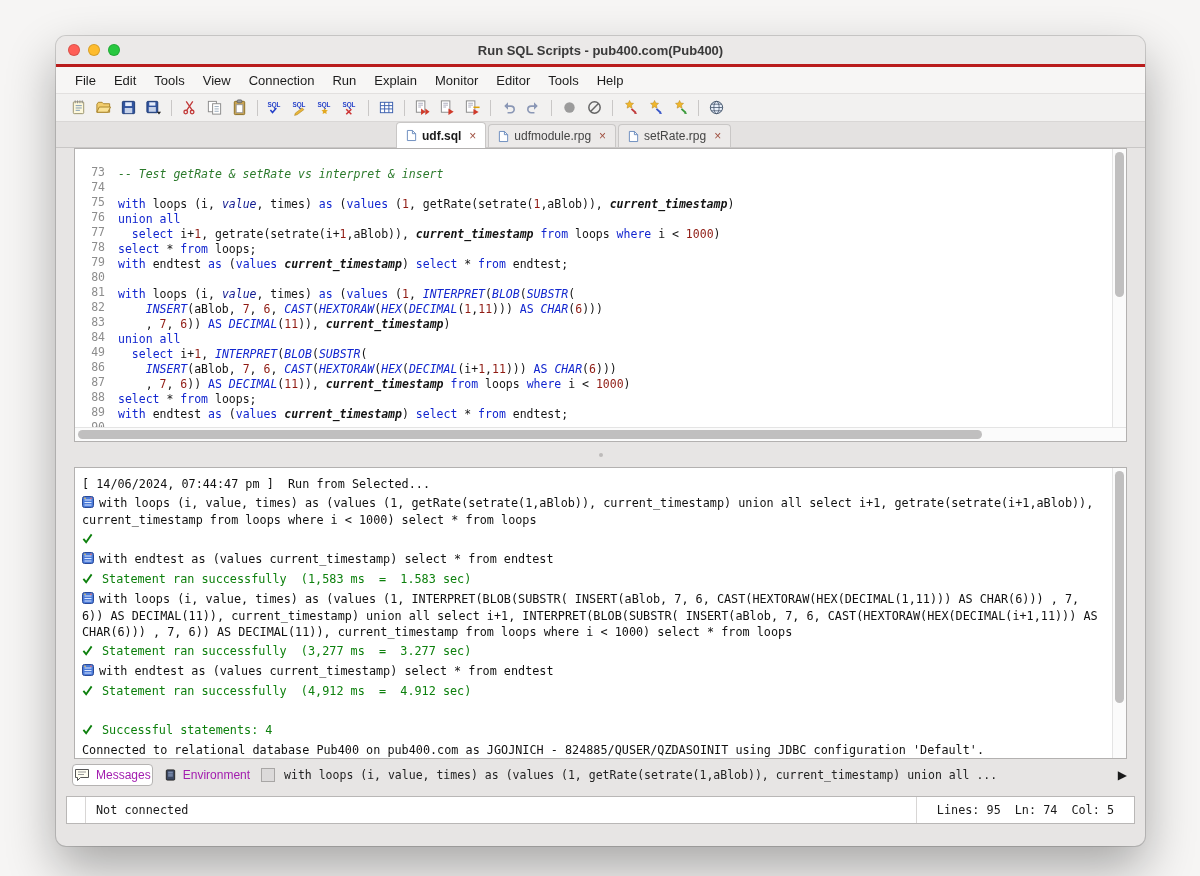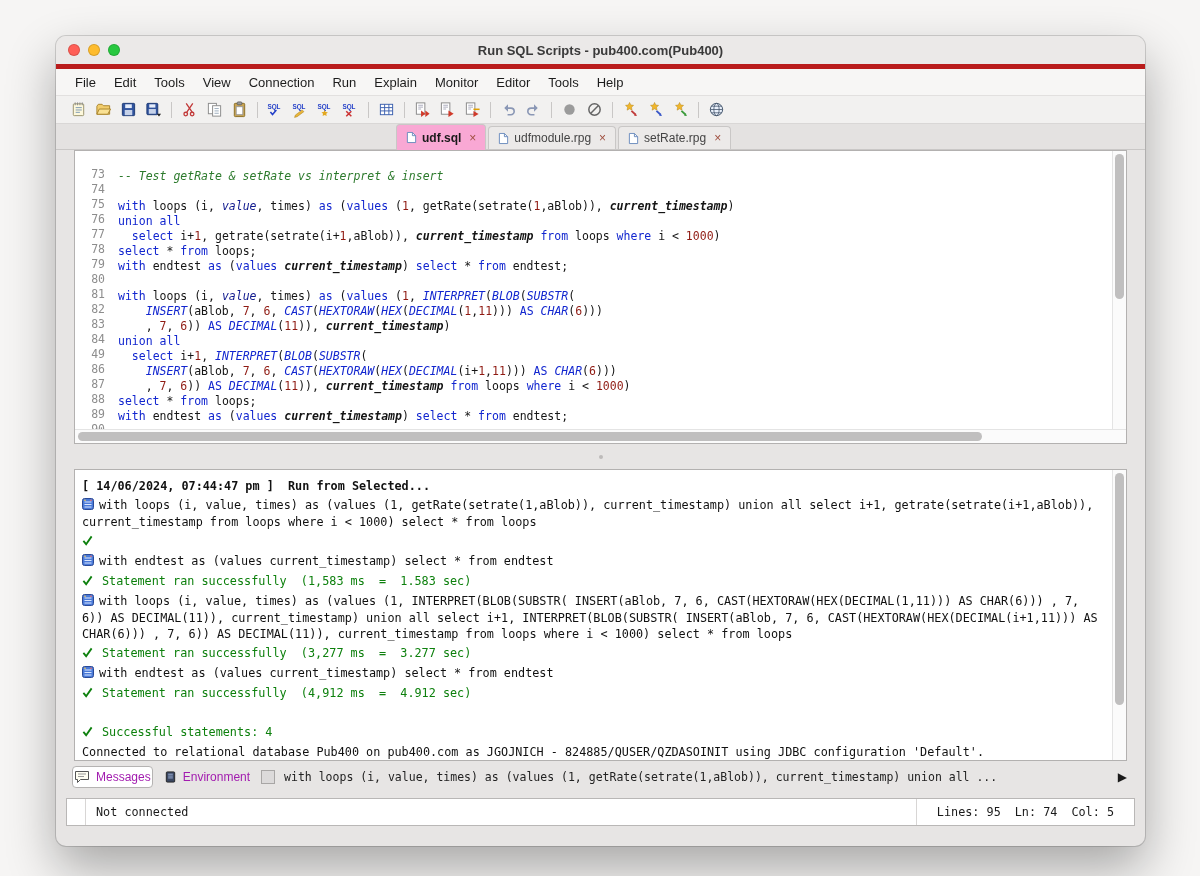--- a/index.html
+++ b/index.html
@@ -7,7 +7,7 @@
   .window{position:absolute;left:56px;top:36px;width:1089px;height:810px;border-radius:10px;background:#e7e5e4;
     box-shadow:0 22px 50px rgba(0,0,0,.32),0 0 0 1px rgba(0,0,0,.15);display:flex;flex-direction:column;overflow:hidden;}
   
-  .titlebar{height:28px;background:#ebe9e8;border-bottom:5px solid #b91c1c;display:flex;align-items:center;position:relative;flex:0 0 auto;}
+  .titlebar{height:28px;background:#ebe9e8;border-bottom:3px solid #b91c1c;display:flex;align-items:center;position:relative;flex:0 0 auto;}
   .lights{display:flex;gap:8px;padding-left:12px;z-index:2;}
   .light{width:12px;height:12px;border-radius:50%;border:none;padding:0;box-shadow:inset 0 0 0 1px rgba(0,0,0,.15);}
   .light.red{background:#ff5f57;} .light.yellow{background:#febc2e;} .light.green{background:#28c840;}

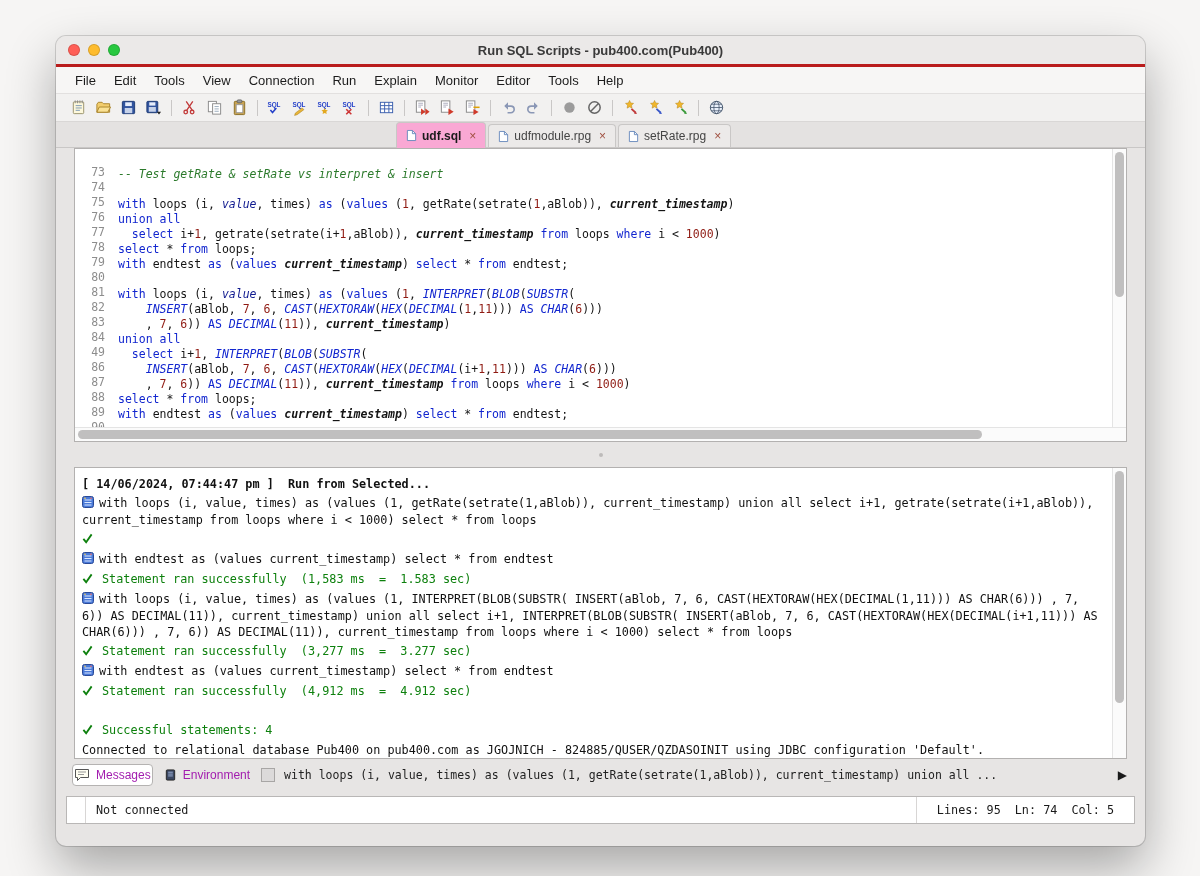--- a/index.html
+++ b/index.html
@@ -24,7 +24,7 @@
   .tabbar{height:25px;background:#e4e2e1;border-bottom:1px solid #c9c7c6;display:flex;align-items:flex-end;padding-left:340px;gap:2px;flex:0 0 auto;}
   .tab{height:22px;display:flex;align-items:center;gap:5px;padding:0 9px;background:#eceae9;border:1px solid #c9c7c6;border-bottom:none;
     border-radius:4px 4px 0 0;font-size:12px;color:#444;cursor:default;}
-  .tab.active{background:#f9a8d4;color:#1a1a1a;font-weight:bold;height:25px;margin-bottom:-1px;}
+  .tab.active{background:#ffffff;color:#1a1a1a;font-weight:bold;height:25px;margin-bottom:-1px;}
   .tab-ic svg{width:11px;height:13px;display:block;}
   .tab-close{color:#a05040;font-size:12px;margin-left:3px;font-weight:normal;}
   

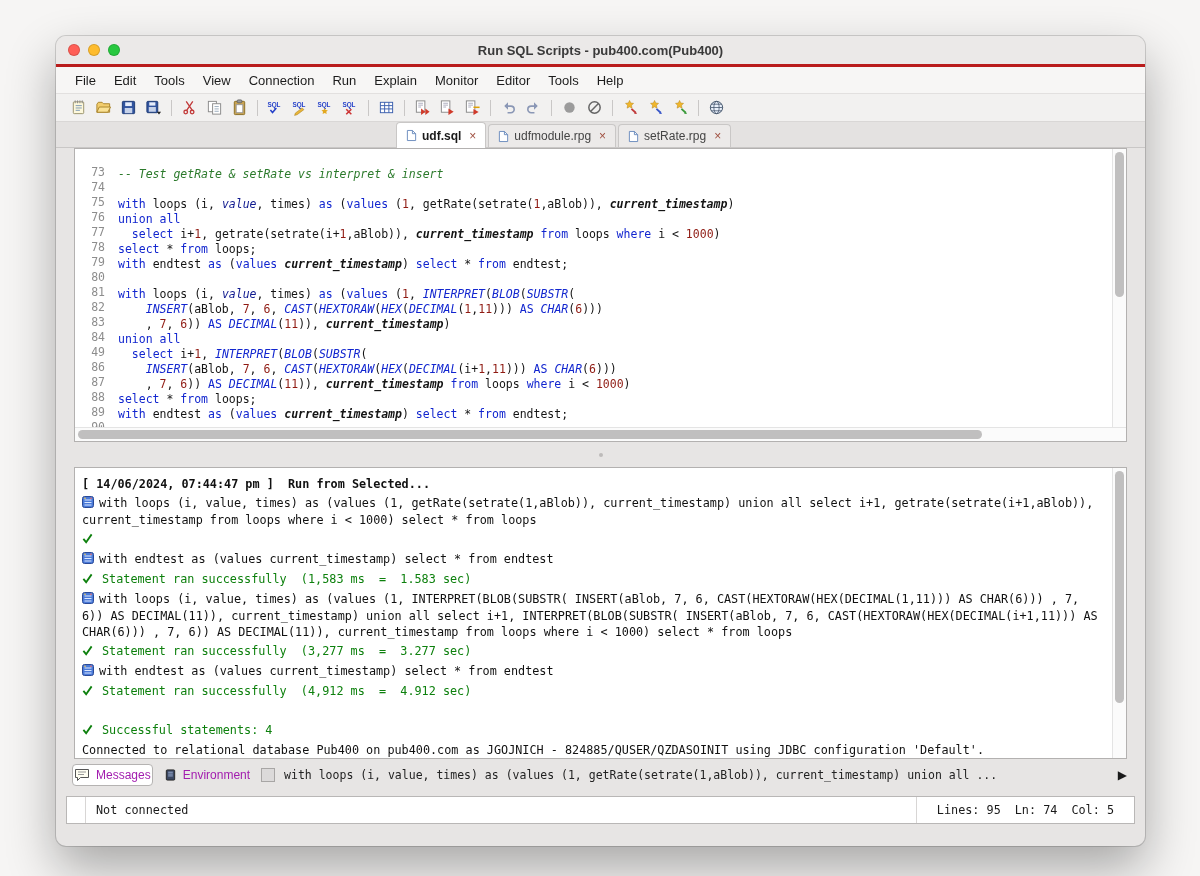--- a/index.html
+++ b/index.html
@@ -46,7 +46,7 @@
   .messages-wrap{margin:0 18px;height:290px;background:#fff;border:1px solid #b3b1b0;display:flex;flex:0 0 auto;}
   .messages-list{flex:1;padding:5px 7px;font:11.8px/16px "DejaVu Sans Mono",monospace;color:#111;overflow:hidden;}
   .msg{margin:3px 0;white-space:pre-wrap;word-wrap:break-word;}
-  .msg-header{font-weight:bold;}
+  .msg-header{font-weight:normal;}
   .msg-success{color:#0d800d;}
   .sql-ic{display:inline-block;margin-right:5px;vertical-align:-1px;}
   .chk-ic{display:inline-block;margin-right:9px;vertical-align:-1px;}

